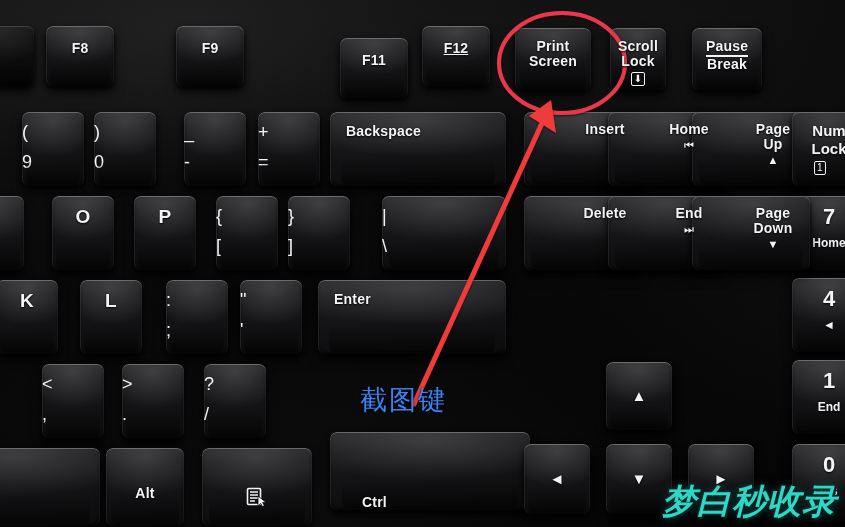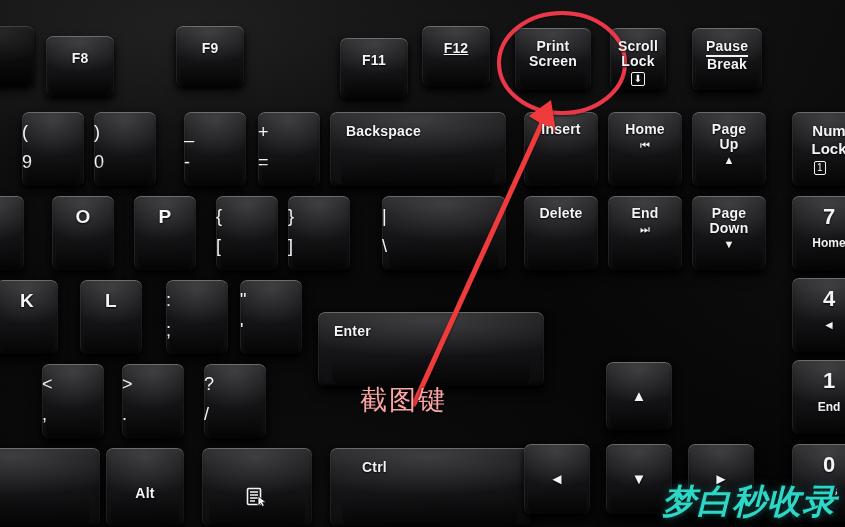--- a/index.html
+++ b/index.html
@@ -96,7 +96,7 @@
   <div class="key dim k-fn" style="left:-34px;top:26px;width:68px;height:60px;">
     <span class="lbl"></span>
   </div>
-  <div class="key k-fn" style="left:46px;top:36px;width:68px;height:60px;">
+  <div class="key k-fn" style="left:46px;top:26px;width:68px;height:60px;">
     <span class="lbl">F8</span>
   </div>
   <div class="key k-fn" style="left:176px;top:26px;width:68px;height:60px;">

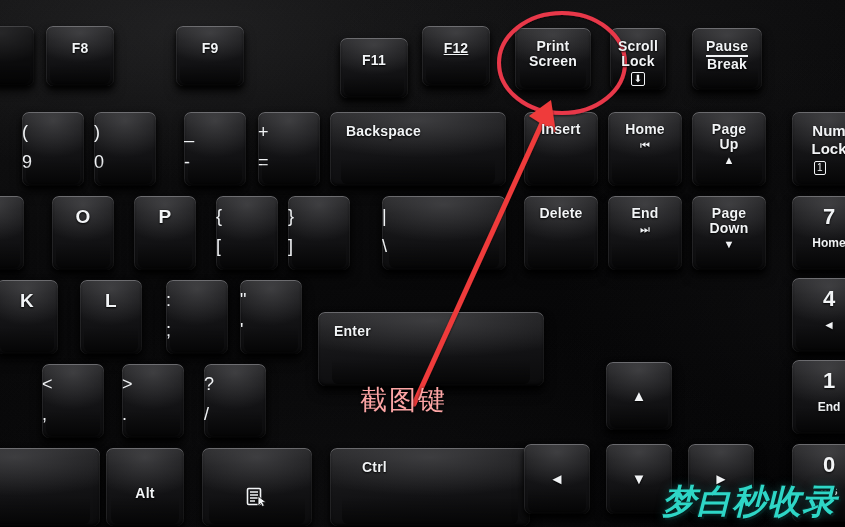--- a/index.html
+++ b/index.html
@@ -59,7 +59,7 @@
   .k-word .lbl{font-size:14px;margin-top:12px;}
   .k-wordL{justify-content:flex-start;align-items:flex-start;}
   .k-wordL .lbl{font-size:14px;margin:12px 0 0 16px;text-align:left;}
-  .k-nav {justify-content:flex-start;}
+  .k-nav {justify-content:flex-start;padding-left:44px;}
   .k-nav .lbl{font-size:14px;margin-top:10px;}
   .k-nav .sub{position:relative;z-index:2;font-size:11px;margin-top:2px;
     text-shadow:0 1px 2px rgba(0,0,0,.95);}

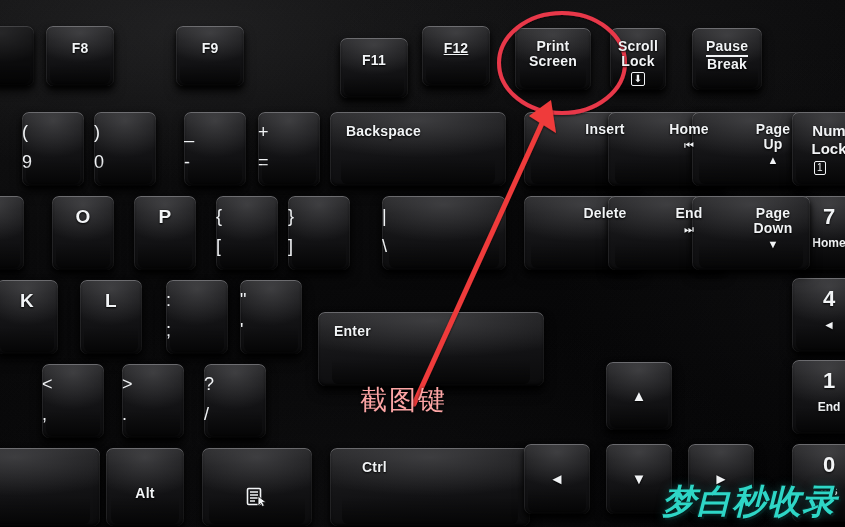--- a/index.html
+++ b/index.html
@@ -226,7 +226,7 @@
     <span class="up">"</span>
     <span class="lo">'</span>
   </div>
-  <div class="key k-wordL" style="left:318px;top:280px;width:226px;height:74px;margin-top:32px;">
+  <div class="key k-wordL" style="left:318px;top:280px;width:188px;height:74px;">
     <span class="lbl">Enter</span>
   </div>
 

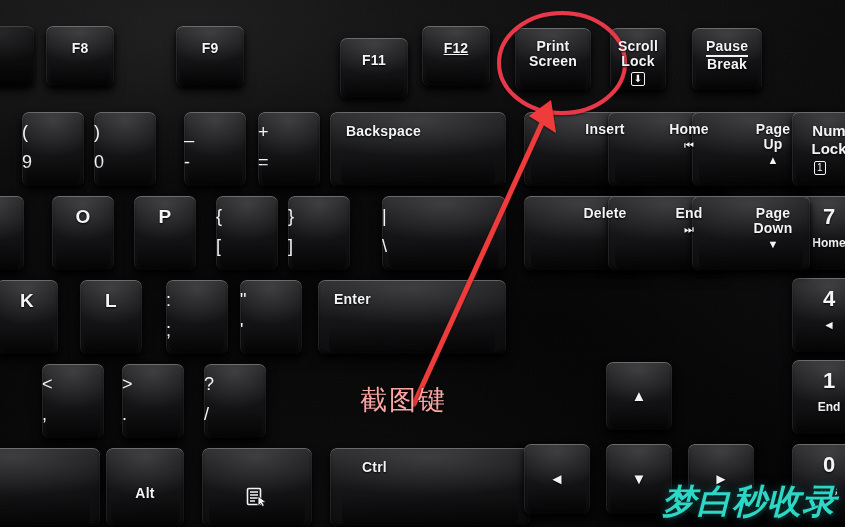--- a/index.html
+++ b/index.html
@@ -80,7 +80,7 @@
   
   #anno{position:absolute;inset:0;pointer-events:none;}
   .cjk{position:absolute;font-family:"DejaVu Sans","Liberation Sans",sans-serif;}
-  #screenshot-label{left:360px;top:382px;color:#fca5a5;font-size:27px;
+  #screenshot-label{left:360px;top:382px;color:#3b82f6;font-size:27px;
      text-shadow:0 0 3px rgba(0,0,0,.9);letter-spacing:2px;}
   #watermark{right:8px;bottom:2px;color:#2ed6c6;font-size:34px;font-weight:bold;
      font-style:italic;letter-spacing:1px;

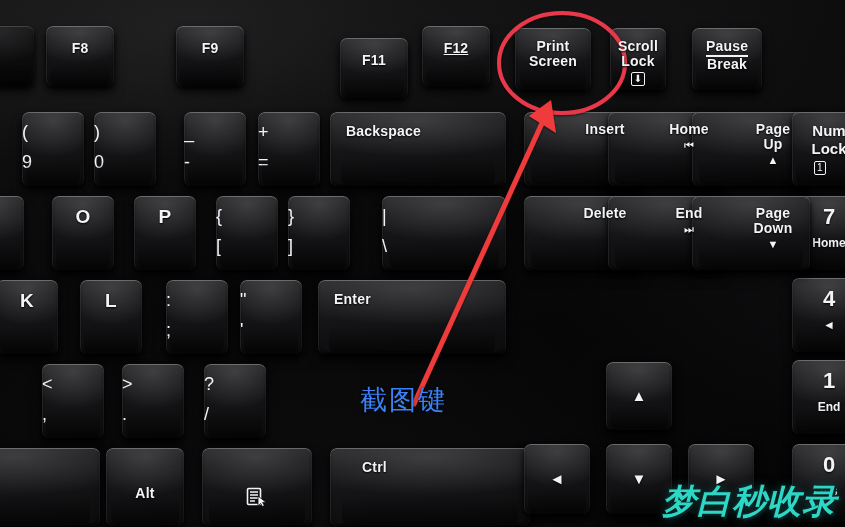--- a/index.html
+++ b/index.html
@@ -259,7 +259,7 @@
       </svg>
     </span>
   </div>
-  <div class="key k-wordL" style="left:330px;top:448px;width:200px;height:78px;">
+  <div class="key k-wordL" style="left:330px;top:432px;width:200px;height:78px;justify-content:flex-end;">
     <span class="lbl" style="margin-left:32px;">Ctrl</span>
   </div>
 

